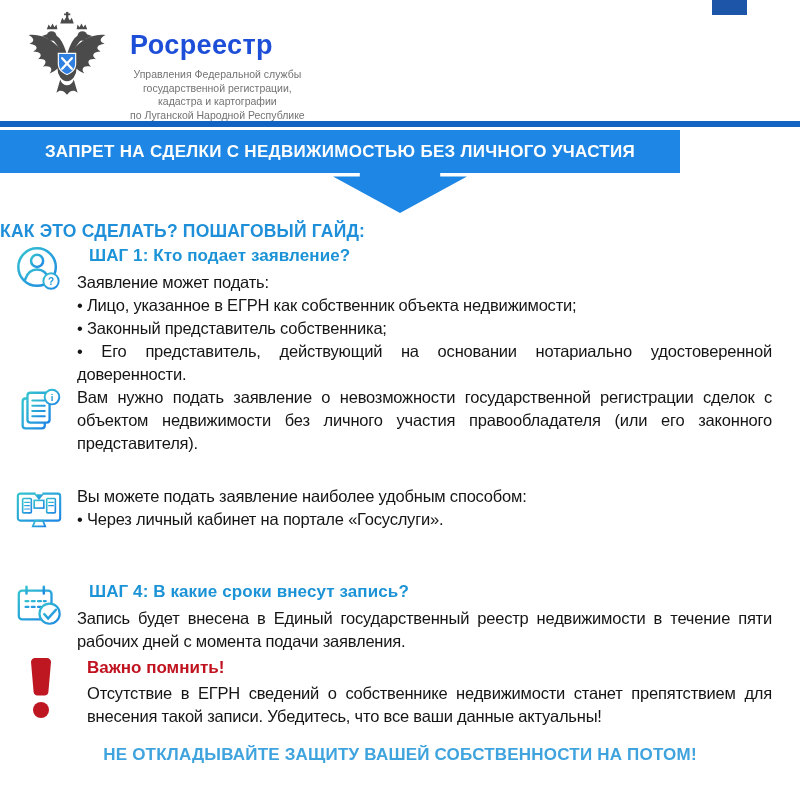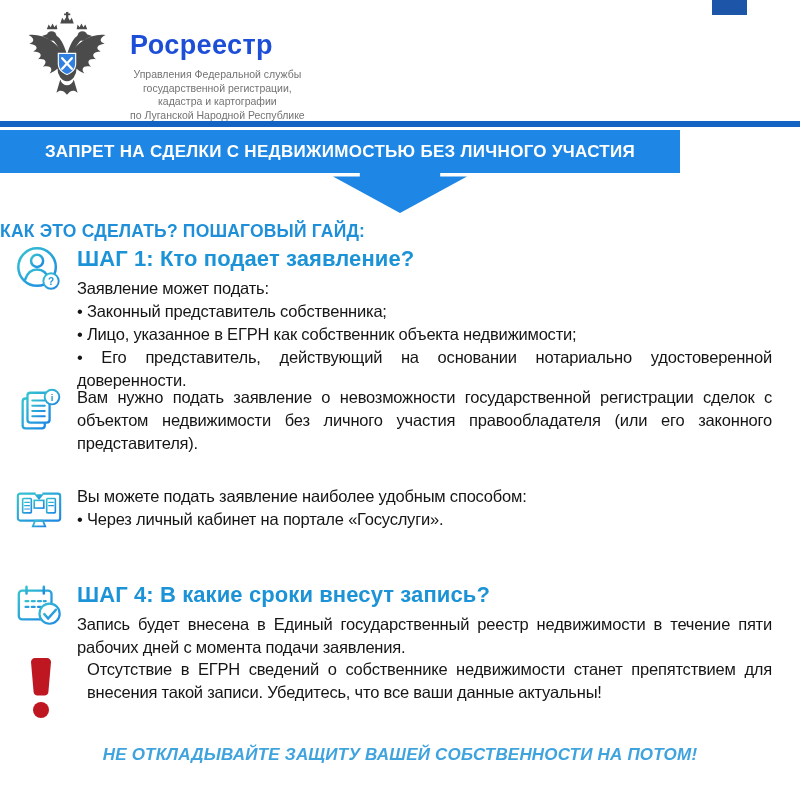--- a/index.html
+++ b/index.html
@@ -35,7 +35,7 @@
   .step{left:14px;width:758px;display:flex;gap:13px;}
   .step-icon{flex:0 0 50px;}
   .step-text{flex:1;min-width:0;}
-  .step-title{color:#1b93d6;font-weight:bold;font-size:22px;margin:2px 0 5px 0;letter-spacing:.1px;}
+  .step-title{color:#1b93d6;font-weight:bold;font-size:17px;margin:2px 0 5px 12px;letter-spacing:.1px;}
   .body-text{
     font-size:16.5px;font-weight:normal;line-height:23px;
     letter-spacing:-0.2px;text-align:justify;color:#151515;

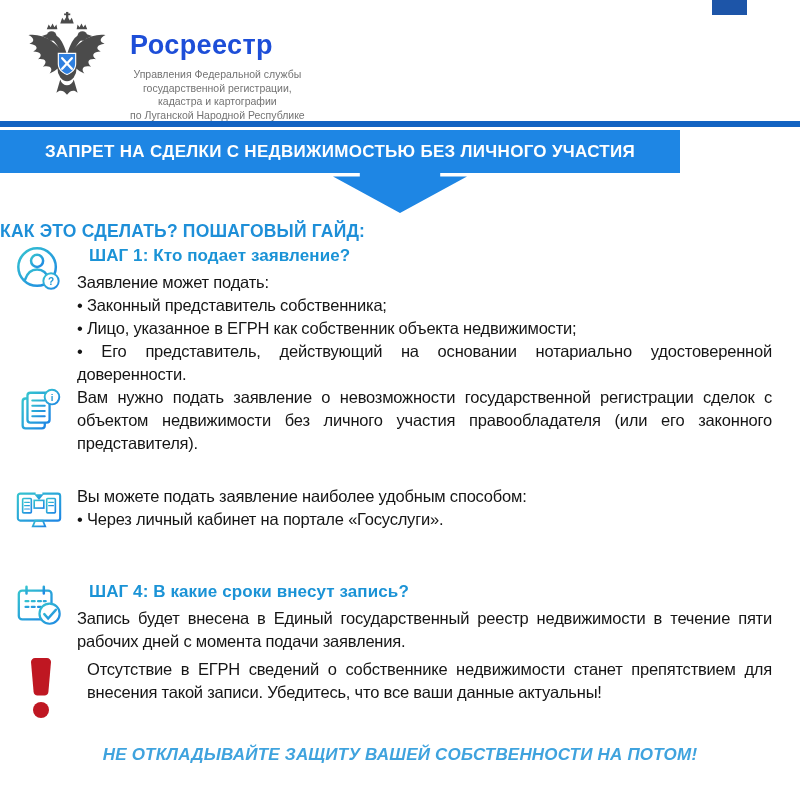--- a/index.html
+++ b/index.html
@@ -117,8 +117,8 @@
   <div class="step-text">
     <div class="step-title">ШАГ 1: Кто подает заявление?</div>
     <div class="body-text">Заявление может подать:</div>
+    <div class="body-text bullet">Лицо, указанное в ЕГРН как собственник объекта недвижимости;</div>
     <div class="body-text bullet">Законный представитель собственника;</div>
-    <div class="body-text bullet">Лицо, указанное в ЕГРН как собственник объекта недвижимости;</div>
     <div class="body-text bullet">Его представитель, действующий на основании нотариально удостоверенной доверенности.</div>
   </div>
 </div>

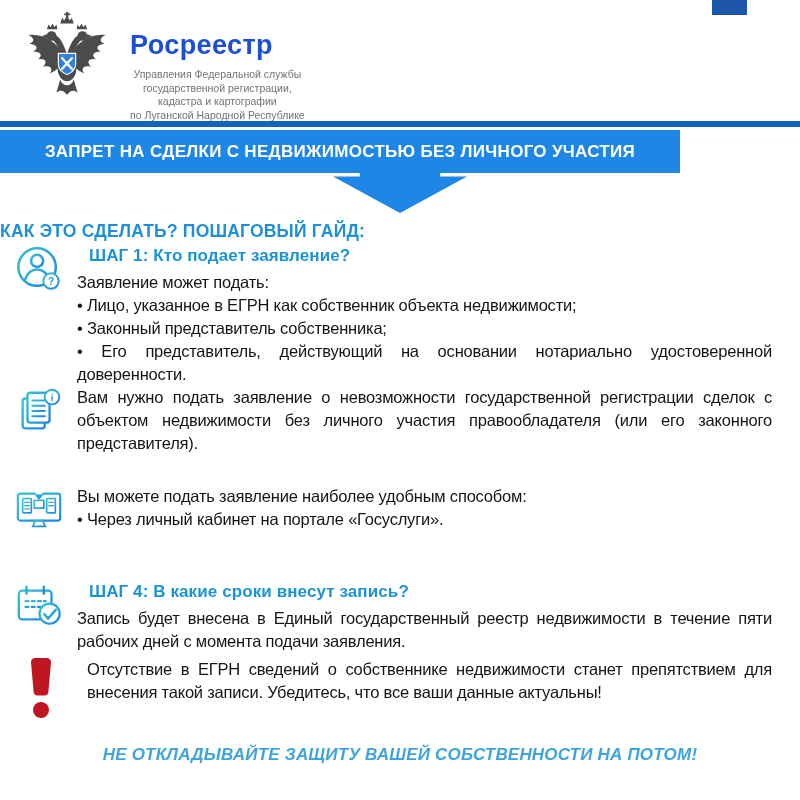--- a/index.html
+++ b/index.html
@@ -208,6 +208,7 @@
     </svg>
   </div>
   <div class="step-text">
+    <div class="important-title">Важно помнить!</div>
     <div class="body-text">Отсутствие в ЕГРН сведений о собственнике недвижимости станет препятствием для внесения такой записи. Убедитесь, что все ваши данные актуальны!</div>
   </div>
 </div>

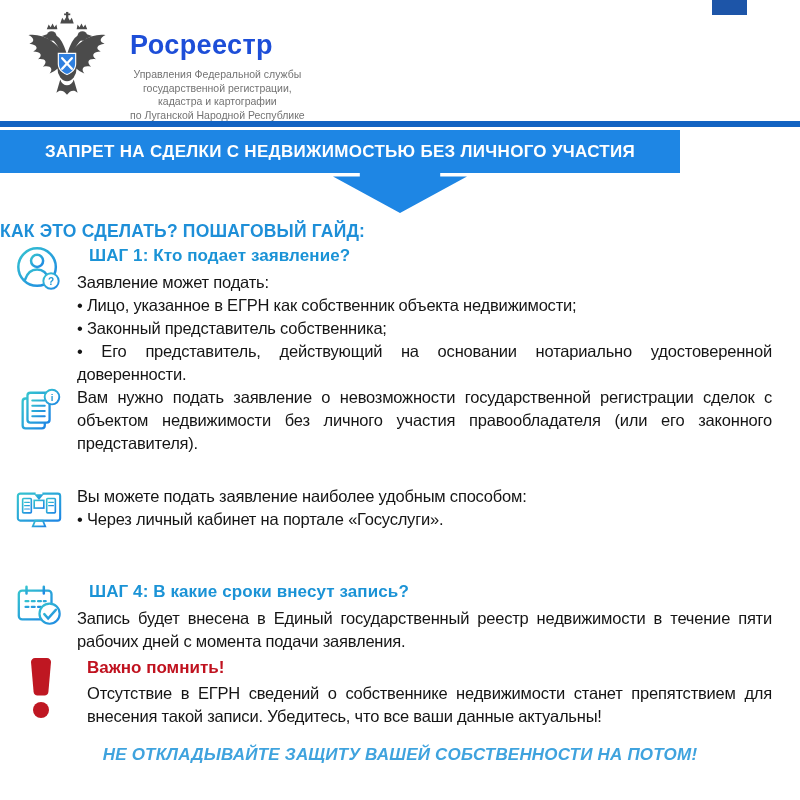--- a/index.html
+++ b/index.html
@@ -46,7 +46,7 @@
   
   .footer-line{
     left:0;top:745px;width:800px;text-align:center;
-    color:#3fa3de;font-weight:bold;font-size:17px;letter-spacing:.2px;font-style:italic;
+    color:#3fa3de;font-weight:bold;font-size:17px;letter-spacing:.2px;
   }
 </style>
 </head>

